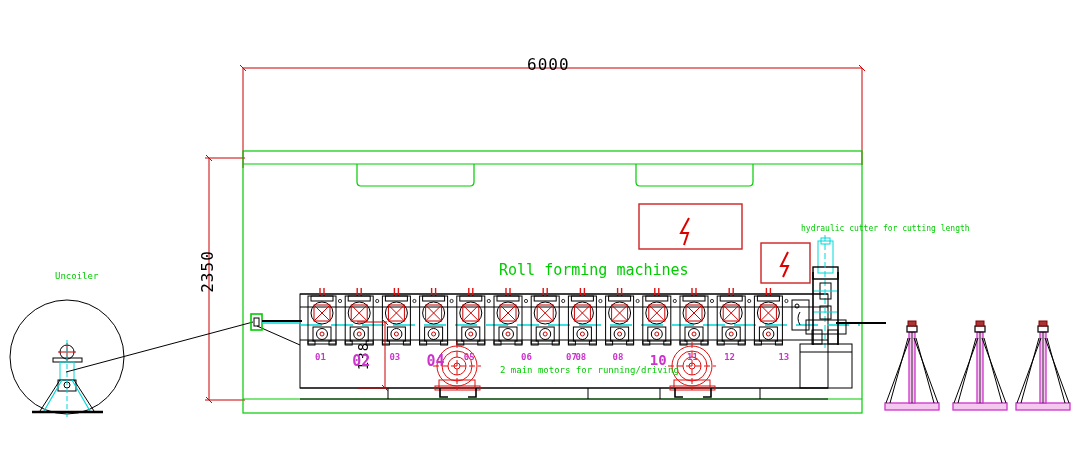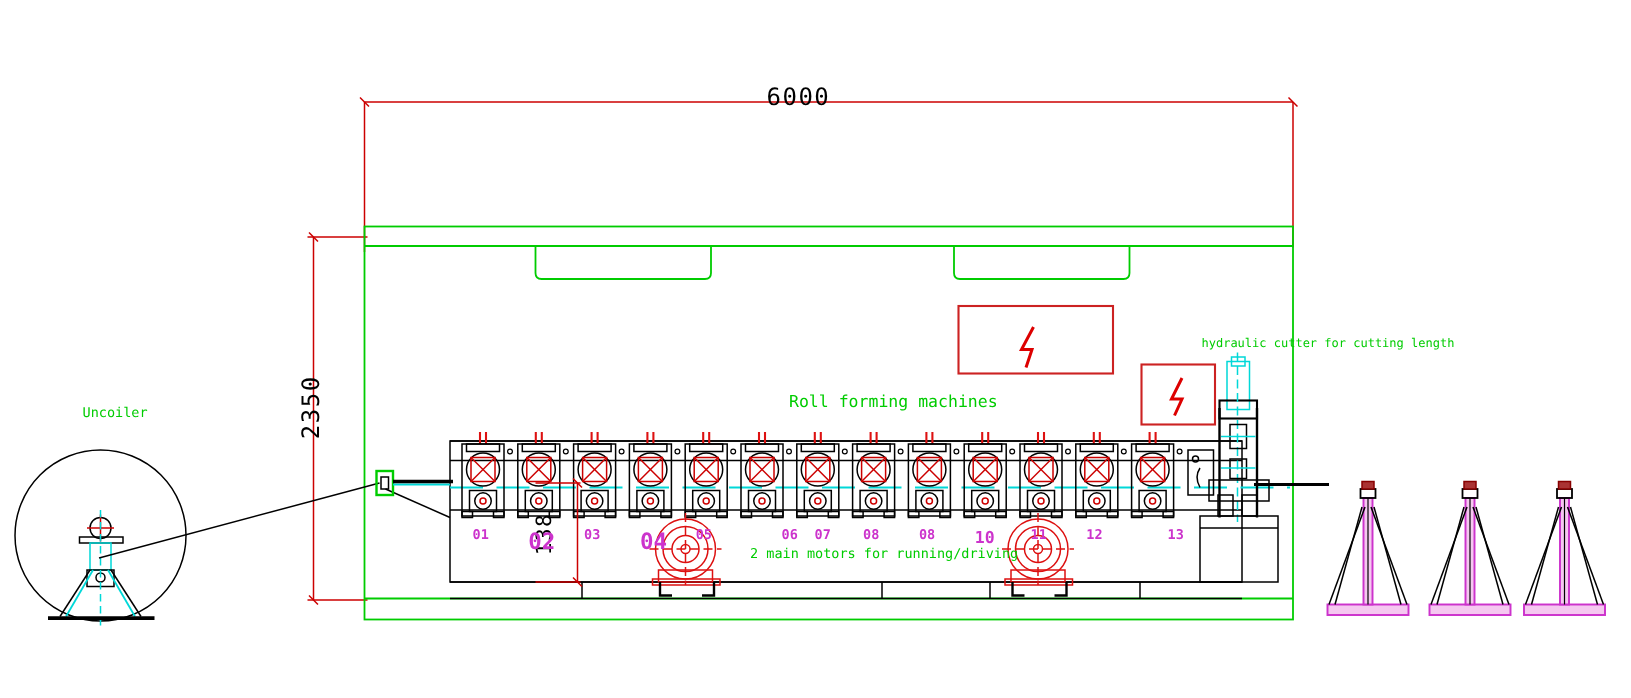--- a/index.html
+++ b/index.html
@@ -446,7 +446,7 @@
 
   </svg>
 
-  <div class="lbl" style="position:absolute;left:511px;top:55px;font-size:16px;color:#000000;letter-spacing:1px;">6000</div>
+  <div class="lbl" style="position:absolute;left:527px;top:55px;font-size:16px;color:#000000;letter-spacing:1px;">6000</div>
 
   <div class="lbl" style="position:absolute;left:186px;top:262px;font-size:16px;color:#000000;letter-spacing:1px;transform:rotate(-90deg);transform-origin:center center;">2350</div>
 

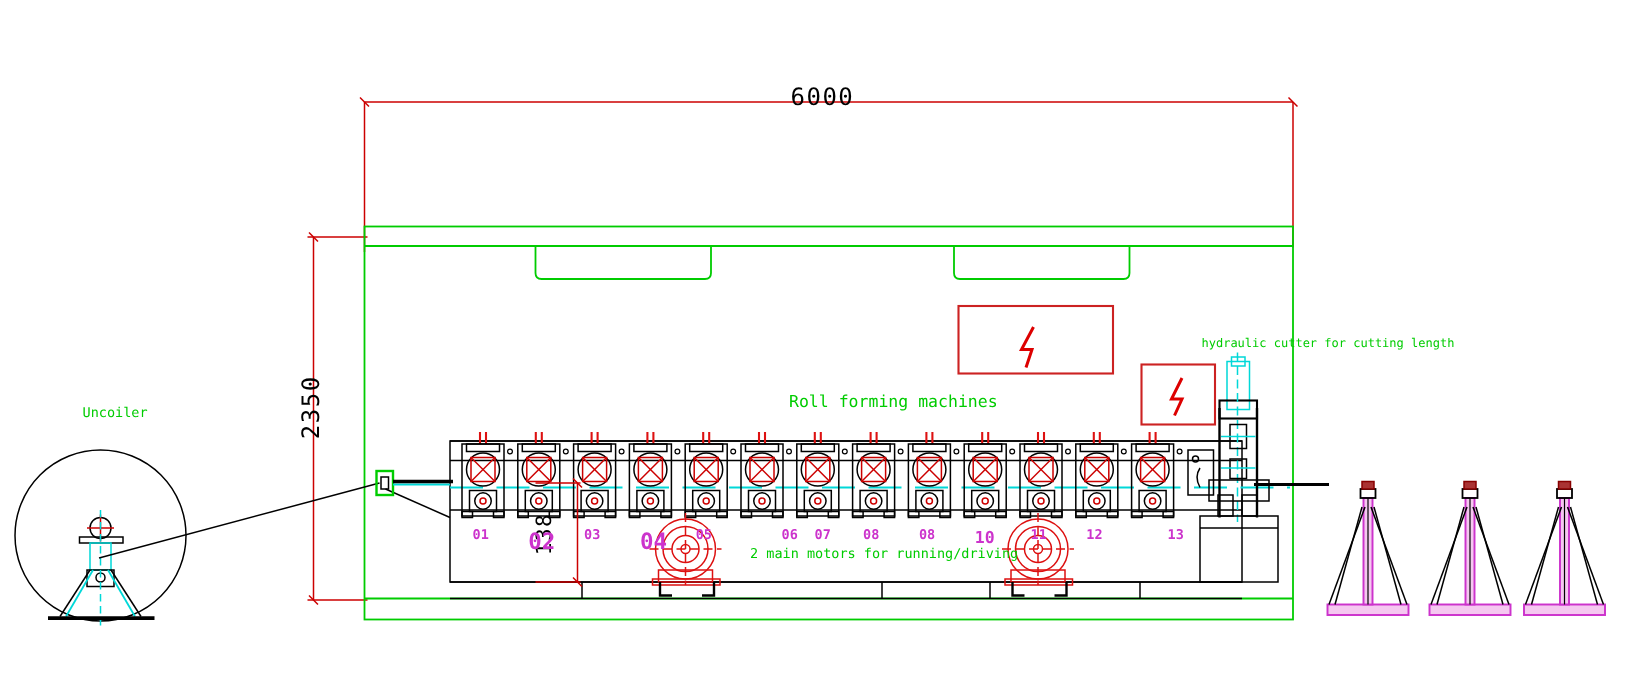--- a/index.html
+++ b/index.html
@@ -454,7 +454,7 @@
 
   <div class="lbl" style="position:absolute;left:55px;top:271px;font-size:9px;color:#00cc00;">Uncoiler</div>
 
-  <div class="lbl" style="position:absolute;left:526px;top:261px;font-size:11px;color:#00cc00;">Roll forming machines</div>
+  <div class="lbl" style="position:absolute;left:499px;top:261px;font-size:15px;color:#00cc00;">Roll forming machines</div>
 
   <div class="lbl" style="position:absolute;left:801px;top:224px;font-size:8px;color:#00cc00;">hydraulic cutter for cutting length</div>
 

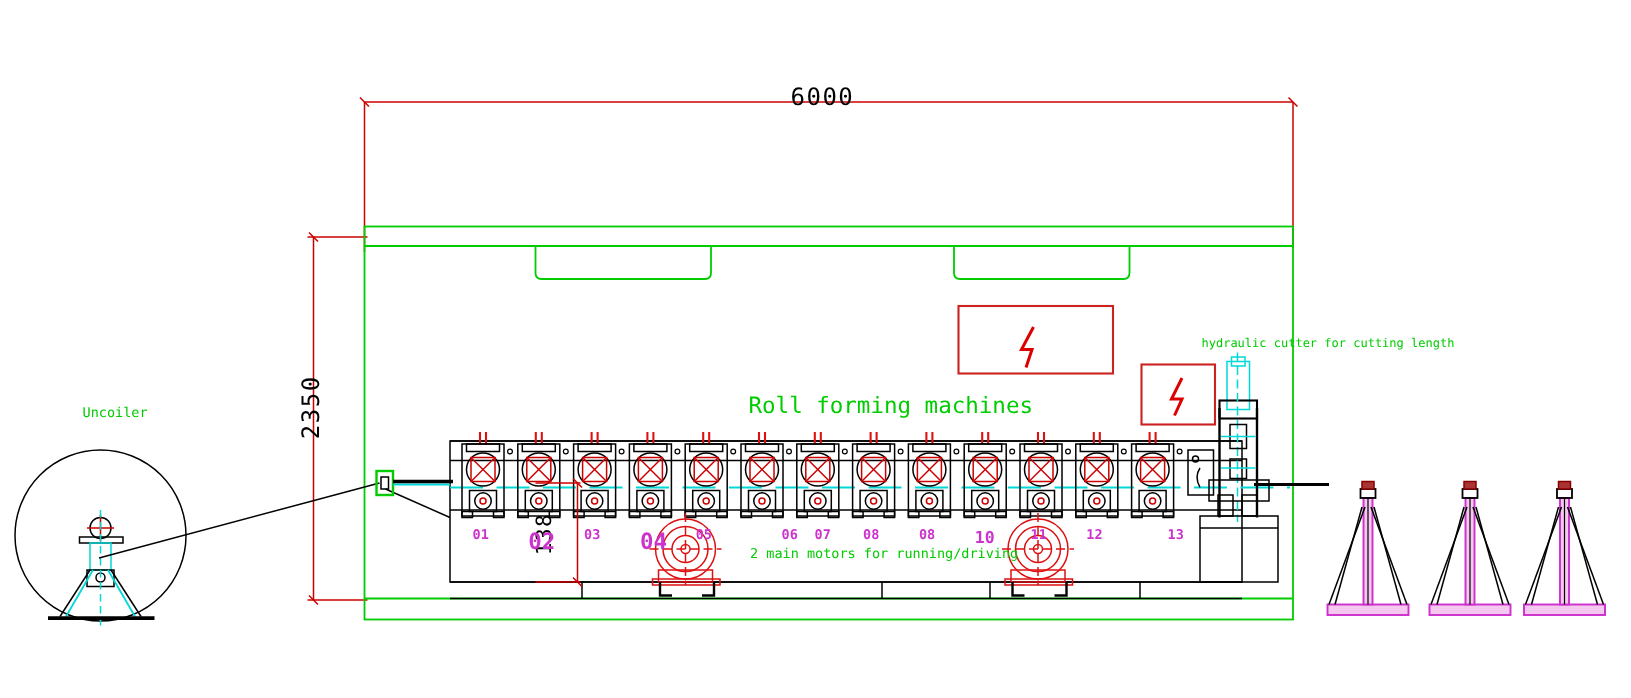--- a/index.html
+++ b/index.html
@@ -467,7 +467,7 @@
       <div class="lbl" style="position: absolute; left: 426.6px; top: 352px; font-size: 15px; color: rgb(204, 51, 204); font-weight: bold;">04</div>
       <div class="lbl" style="position: absolute; left: 463.8px; top: 352px; font-size: 9px; color: rgb(204, 51, 204); font-weight: bold; text-align: center;">05</div>
       <div class="lbl" style="position: absolute; left: 501px; top: 352px; font-size: 9px; color: rgb(204, 51, 204); font-weight: bold; padding-left: 20px;">06</div>
-      <div class="lbl" style="position: absolute; left: 543px; top: 352px; font-size: 9px; color: rgb(204, 51, 204); font-weight: bold;">07</div>
+      <div class="lbl" style="position: absolute; left: 566px; top: 352px; font-size: 9px; color: rgb(204, 51, 204); font-weight: bold;">07</div>
       <div class="lbl" style="position: absolute; left: 575.4px; top: 352px; font-size: 9px; color: rgb(204, 51, 204); font-weight: bold;">08</div>
       <div class="lbl" style="position: absolute; left: 612.6px; top: 352px; font-size: 9px; color: rgb(204, 51, 204); font-weight: bold;">08</div>
       <div class="lbl" style="position: absolute; left: 649.8px; top: 352px; font-size: 11px; color: rgb(204, 51, 204); font-weight: bold;">10</div>

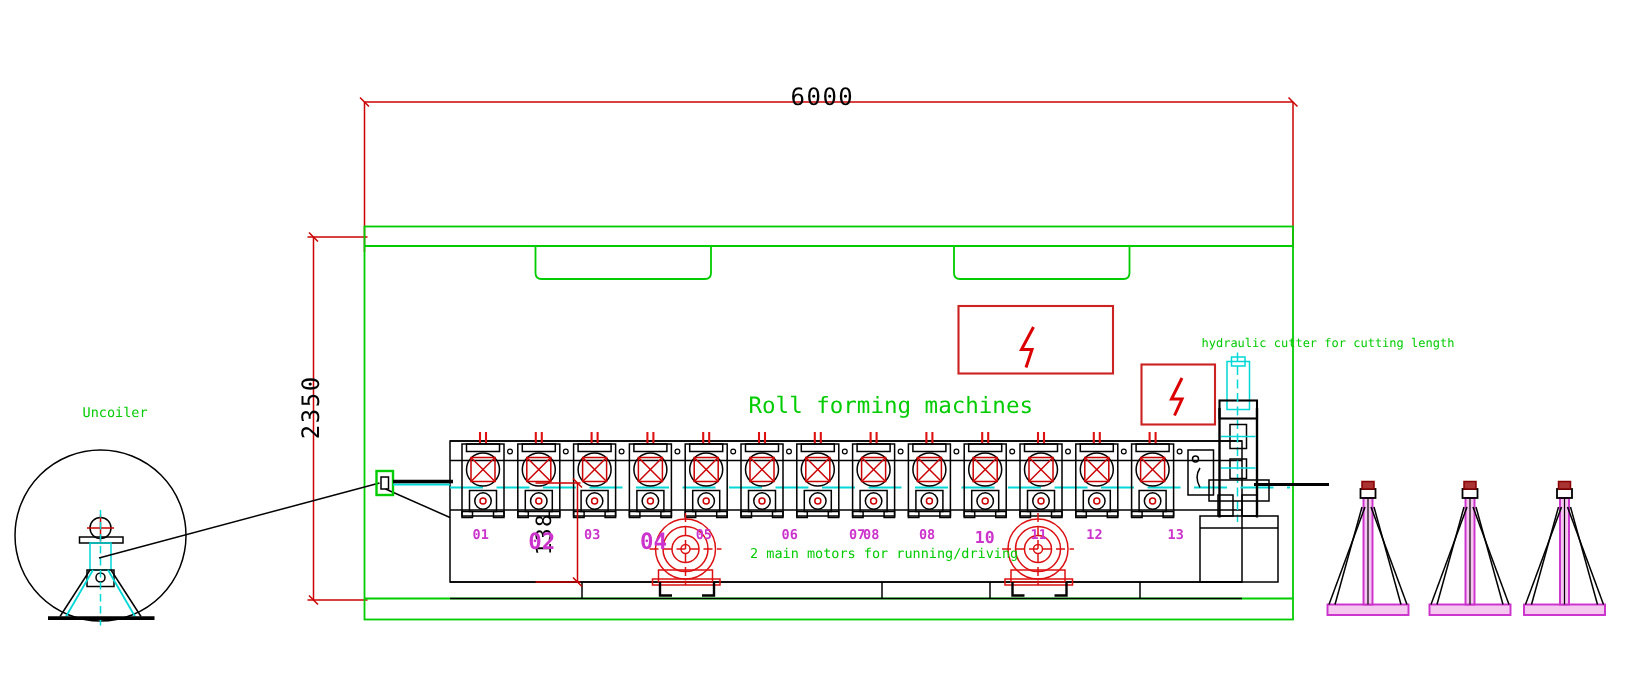--- a/index.html
+++ b/index.html
@@ -470,7 +470,7 @@
       <div class="lbl" style="position: absolute; left: 566px; top: 352px; font-size: 9px; color: rgb(204, 51, 204); font-weight: bold;">07</div>
       <div class="lbl" style="position: absolute; left: 575.4px; top: 352px; font-size: 9px; color: rgb(204, 51, 204); font-weight: bold;">08</div>
       <div class="lbl" style="position: absolute; left: 612.6px; top: 352px; font-size: 9px; color: rgb(204, 51, 204); font-weight: bold;">08</div>
-      <div class="lbl" style="position: absolute; left: 649.8px; top: 352px; font-size: 11px; color: rgb(204, 51, 204); font-weight: bold;">10</div>
+      <div class="lbl" style="position: absolute; left: 649.8px; top: 352px; font-size: 14px; color: rgb(204, 51, 204); font-weight: bold;">10</div>
       <div class="lbl" style="position: absolute; left: 687px; top: 352px; font-size: 9px; color: rgb(204, 51, 204); font-weight: bold;">11</div>
       <div class="lbl" style="position: absolute; left: 724.2px; top: 352px; font-size: 9px; color: rgb(204, 51, 204); font-weight: bold;">12</div>
       <div class="lbl" style="position: absolute; left: 761.4px; top: 352px; font-size: 9px; color: rgb(204, 51, 204); font-weight: bold; margin-left: 17px;">13</div>

